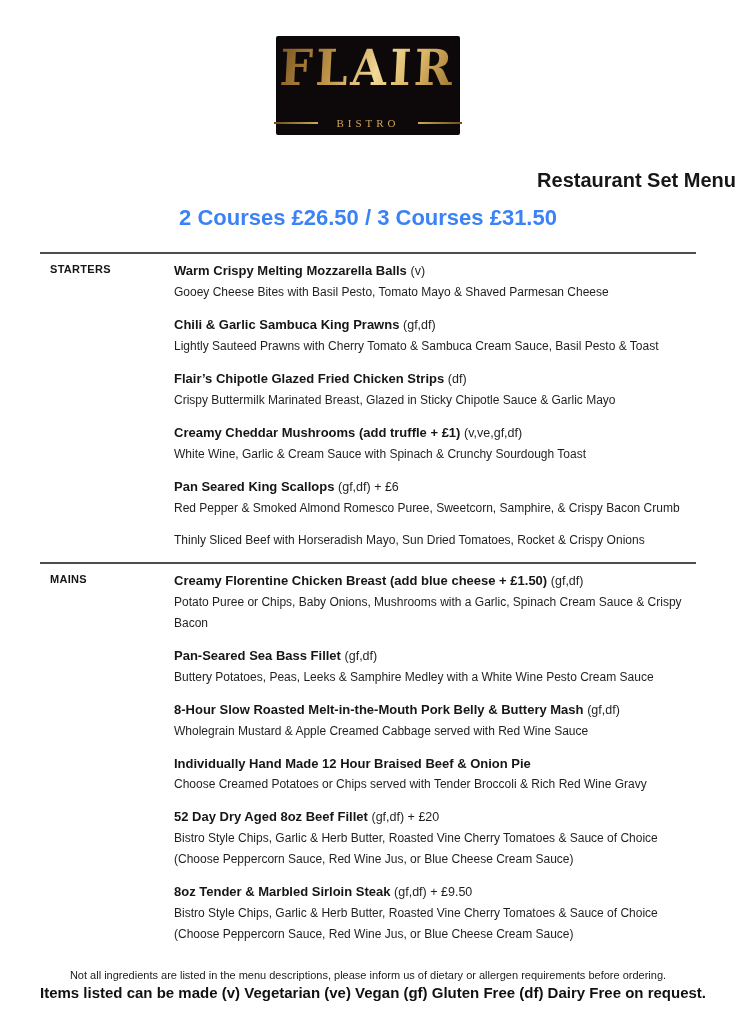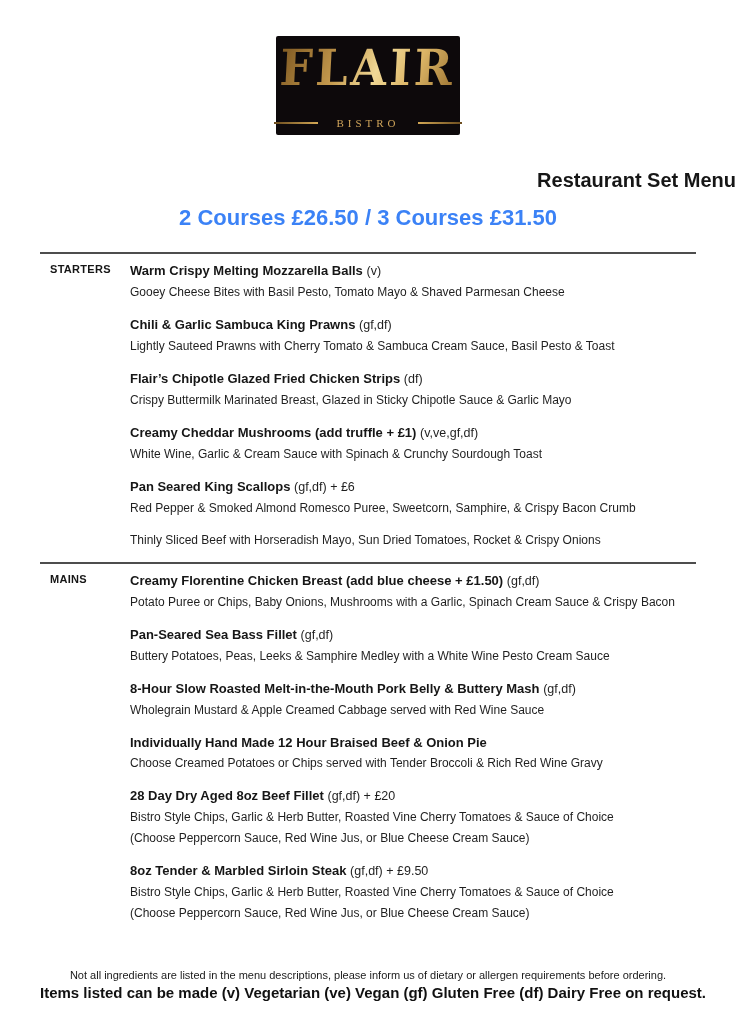--- a/index.html
+++ b/index.html
@@ -81,6 +81,7 @@
     padding-top: 6px;
     display: flex;
     align-items: flex-start;
+    gap: 44px;
   }
   .section-label {
     width: 90px;

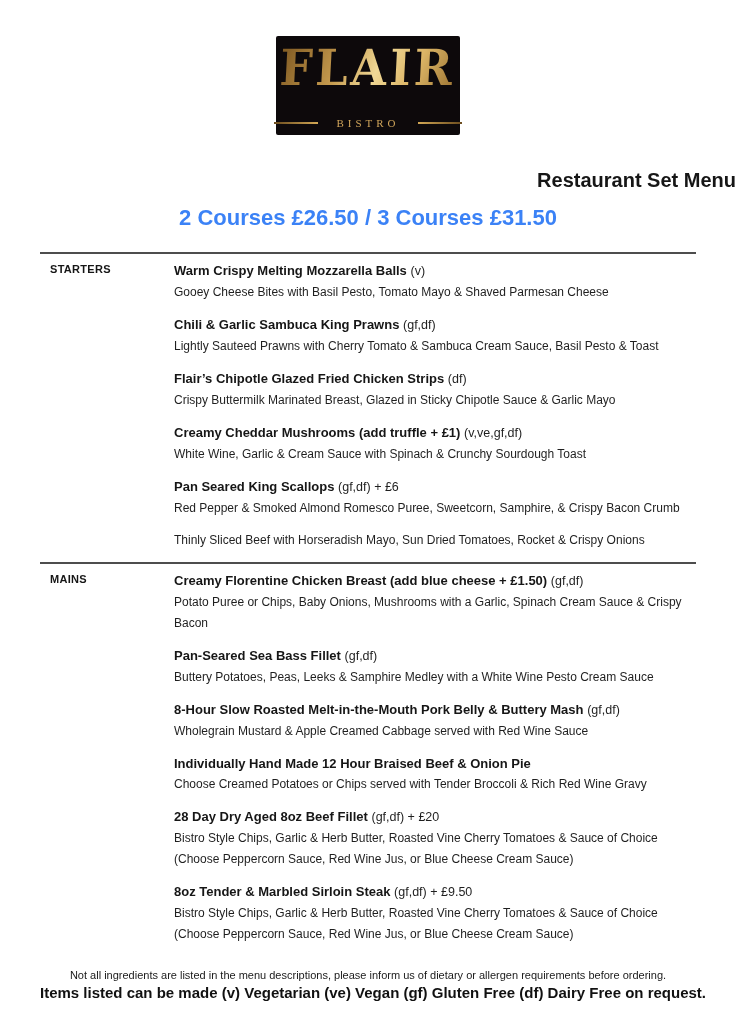--- a/index.html
+++ b/index.html
@@ -202,7 +202,7 @@
             <div class="item-desc">Choose Creamed Potatoes or Chips served with Tender Broccoli &amp; Rich Red Wine Gravy</div>
           </div>
           <div class="menu-item">
-            <div class="item-name"><span>28 Day Dry Aged 8oz Beef Fillet</span> <span class="item-tags">(gf,df) + £20</span></div>
+            <div class="item-name"><span>52 Day Dry Aged 8oz Beef Fillet</span> <span class="item-tags">(gf,df) + £20</span></div>
             <div class="item-desc">Bistro Style Chips, Garlic &amp; Herb Butter, Roasted Vine Cherry Tomatoes &amp; Sauce of Choice</div>
             <div class="item-desc">(Choose Peppercorn Sauce, Red Wine Jus, or Blue Cheese Cream Sauce)</div>
           </div>

